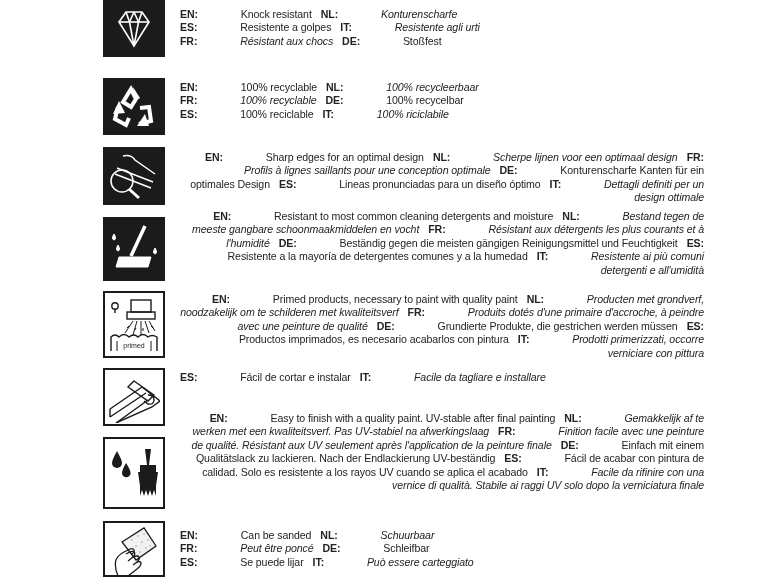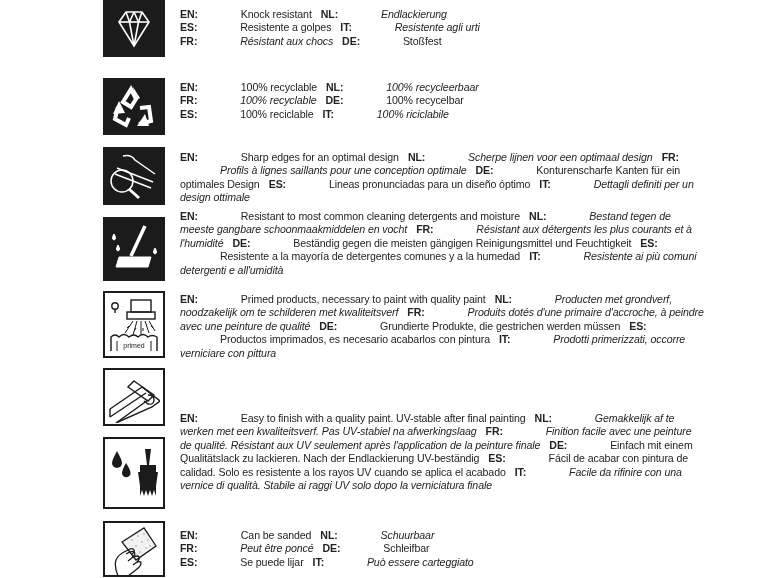--- a/index.html
+++ b/index.html
@@ -40,7 +40,7 @@
   </svg>
     </div>
     <div class="row-text" style="top: 8px;">
-      <div><span class="pair"><span class="lang-label">EN: </span><span class="lang-text">Knock resistant</span></span><span class="pair"><span class="lang-label ">NL: </span><span class="lang-text it">Endlackierung</span></span></div>
+      <div><span class="pair"><span class="lang-label">EN: </span><span class="lang-text">Knock resistant</span></span><span class="pair"><span class="lang-label ">NL: </span><span class="lang-text it">Konturenscharfe</span></span></div>
       <div><span class="pair"><span class="lang-label">ES: </span><span class="lang-text">Resistente a golpes</span></span><span class="pair"><span class="lang-label ">IT: </span><span class="lang-text it">Resistente agli urti</span></span></div>
       <div><span class="pair"><span class="lang-label ">FR: </span><span class="lang-text it">Résistant aux chocs</span></span><span class="pair"><span class="lang-label">DE: </span><span class="lang-text">Stoßfest</span></span></div>
     </div>

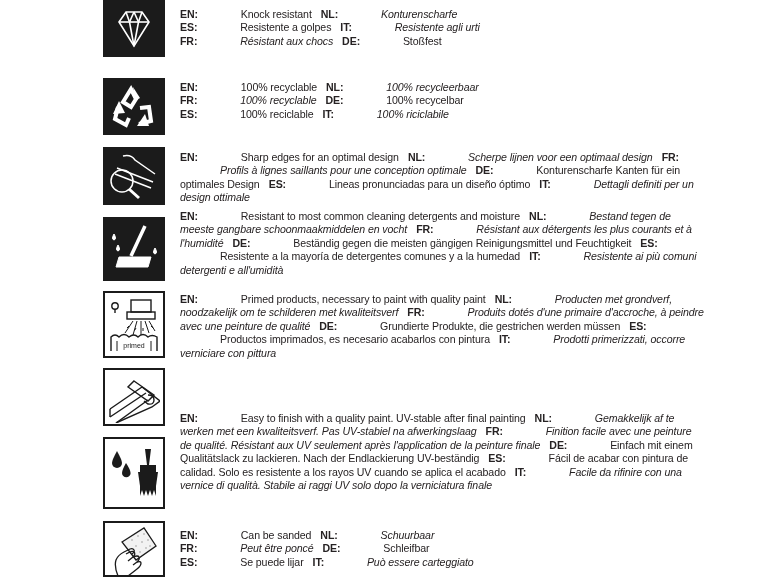--- a/index.html
+++ b/index.html
@@ -19,7 +19,7 @@
     position:absolute;left:180px;
     font-size:10.6px;line-height:13.4px;letter-spacing:-0.1px;
   }
-  .row-text.wide{width:524px;}
+  .row-text.wide{width:524px;text-align:right;}
   .lang-label{font-weight:700;font-style:normal;}
   .lang-text{font-weight:400;padding-left:40px;}
   .lang-text.it{font-style:italic;}

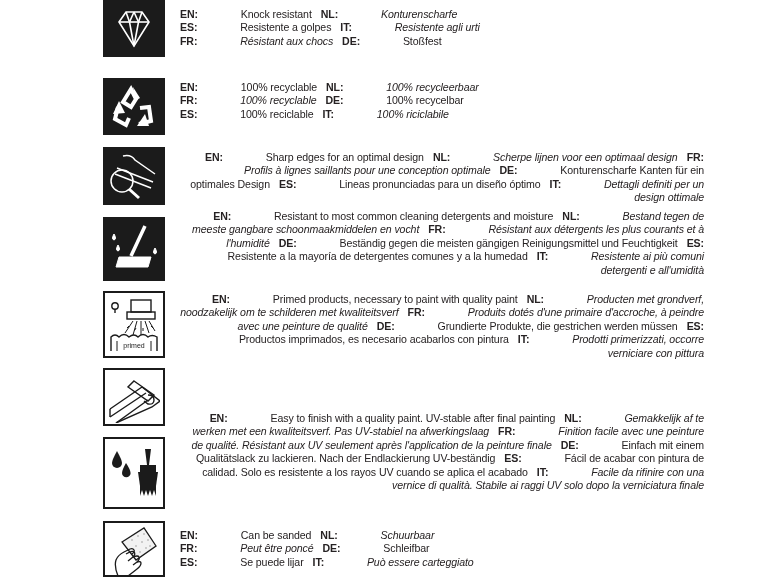--- a/index.html
+++ b/index.html
@@ -118,6 +118,7 @@
   </svg>
     </div>
     <div class="row-text" style="top: 371px;">
+      <div><span class="pair"><span class="lang-label">ES: </span><span class="lang-text">Fácil de cortar e instalar</span></span><span class="pair"><span class="lang-label ">IT: </span><span class="lang-text it">Facile da tagliare e installare</span></span></div>
     </div>
     <div class="icon-box white" style="top: 437px; height: 72px;">
       <svg width="50" height="52" viewBox="0 0 50 52">

